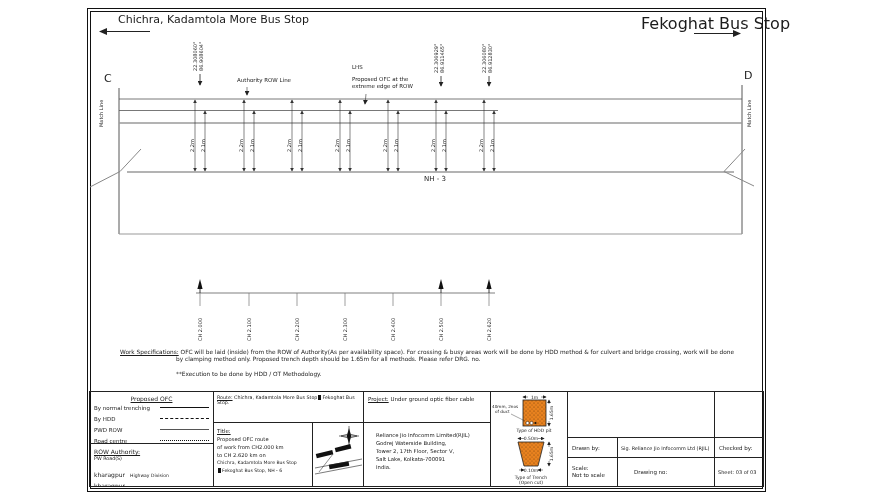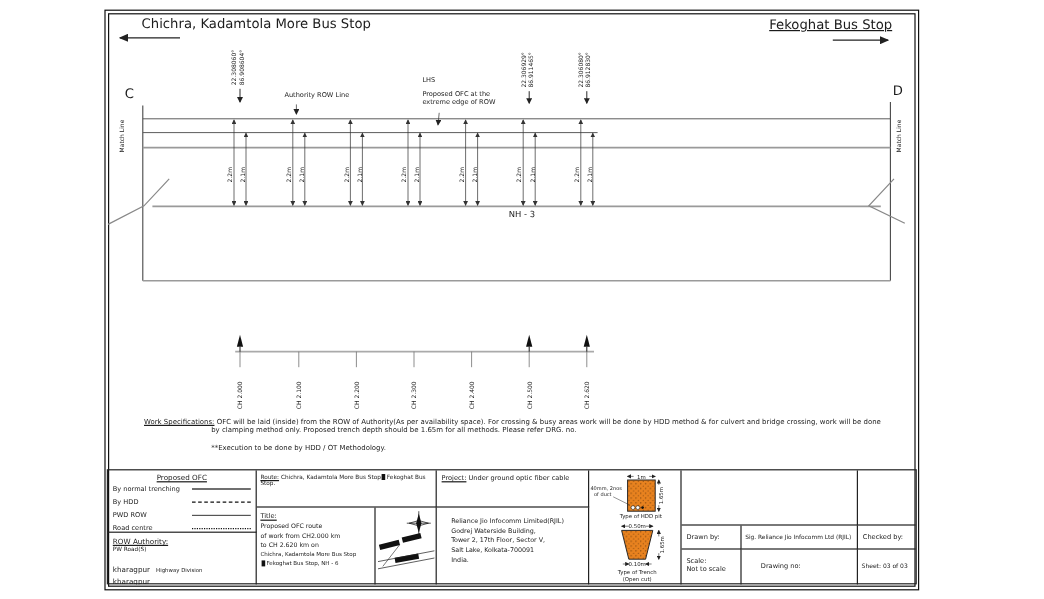--- a/index.html
+++ b/index.html
@@ -148,7 +148,7 @@
 </svg>
 
 <div class="t" style="left:118px;top:13px;font-size:11px;">Chichra, Kadamtola More Bus Stop</div>
-<div class="t" style="left:641px;top:14px;font-size:11px;text-decoration:underline;">Fekoghat Bus Stop</div>
+<div class="t" style="left:641px;top:14px;font-size:16px;">Fekoghat Bus Stop</div>
 <div class="t" style="left:104px;top:72px;font-size:11px;">C</div>
 <div class="t" style="left:744px;top:69px;font-size:11px;">D</div>
 <div class="t" style="left:237px;top:77px;font-size:5.5px;">Authority ROW Line</div>

